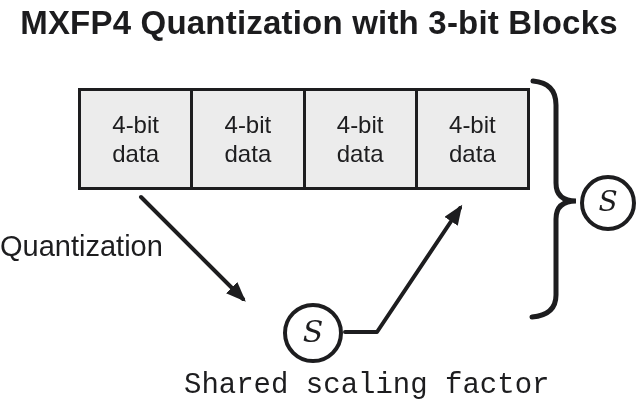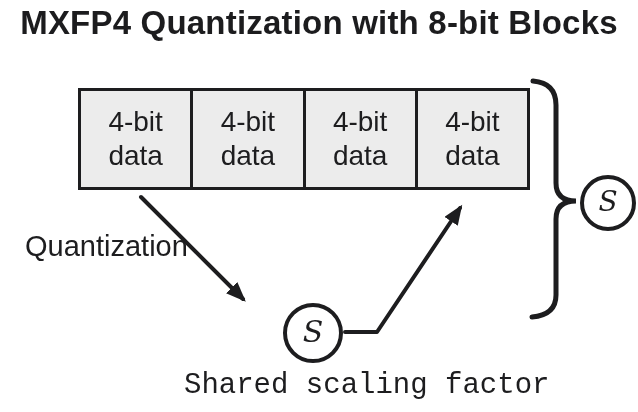--- a/index.html
+++ b/index.html
@@ -115,7 +115,7 @@
 
 <div class="canvas">
 
-  <div class="title">MXFP4 Quantization with 8-bit Blocks</div>
+  <div class="title">MXFP4 Quantization with 3-bit Blocks</div>
 
   <div class="block-row">
     <div class="block-cell">4-bit data</div>

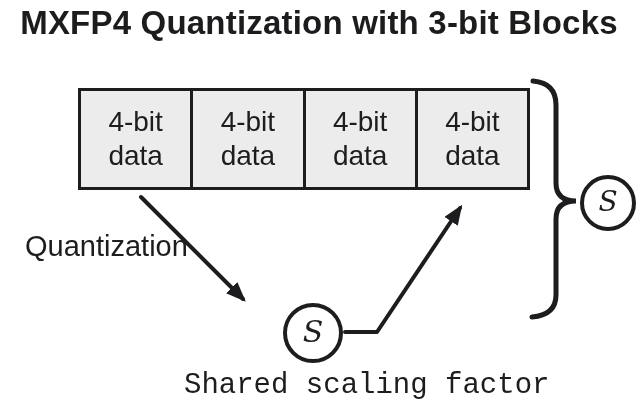--- a/index.html
+++ b/index.html
@@ -44,7 +44,7 @@
     align-items: center;
     justify-content: center;
     text-align: center;
-    font-size: 28px;
+    font-size: 24px;
     line-height: 1.22;
     color: #1d1d1f;
     padding: 0 10px;

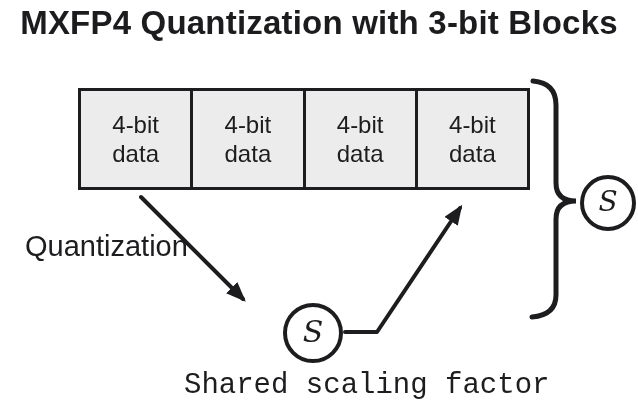--- a/index.html
+++ b/index.html
@@ -68,7 +68,7 @@
     white-space: nowrap;
   }
   .label-quantization {
-    left: 25px;
+    left: 0;
     top: 231px;
   }
   .label-shared {

